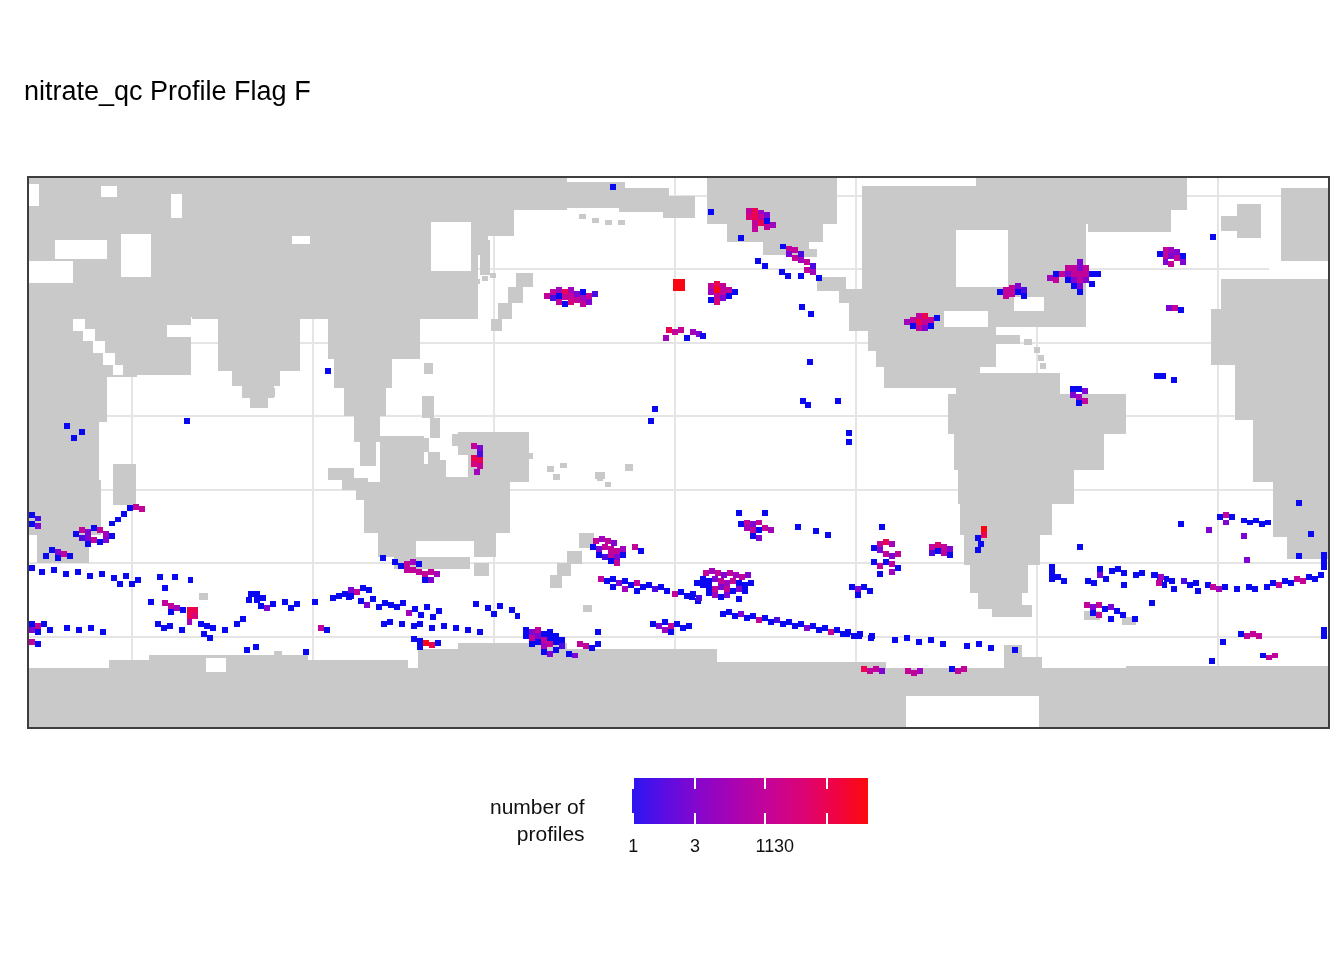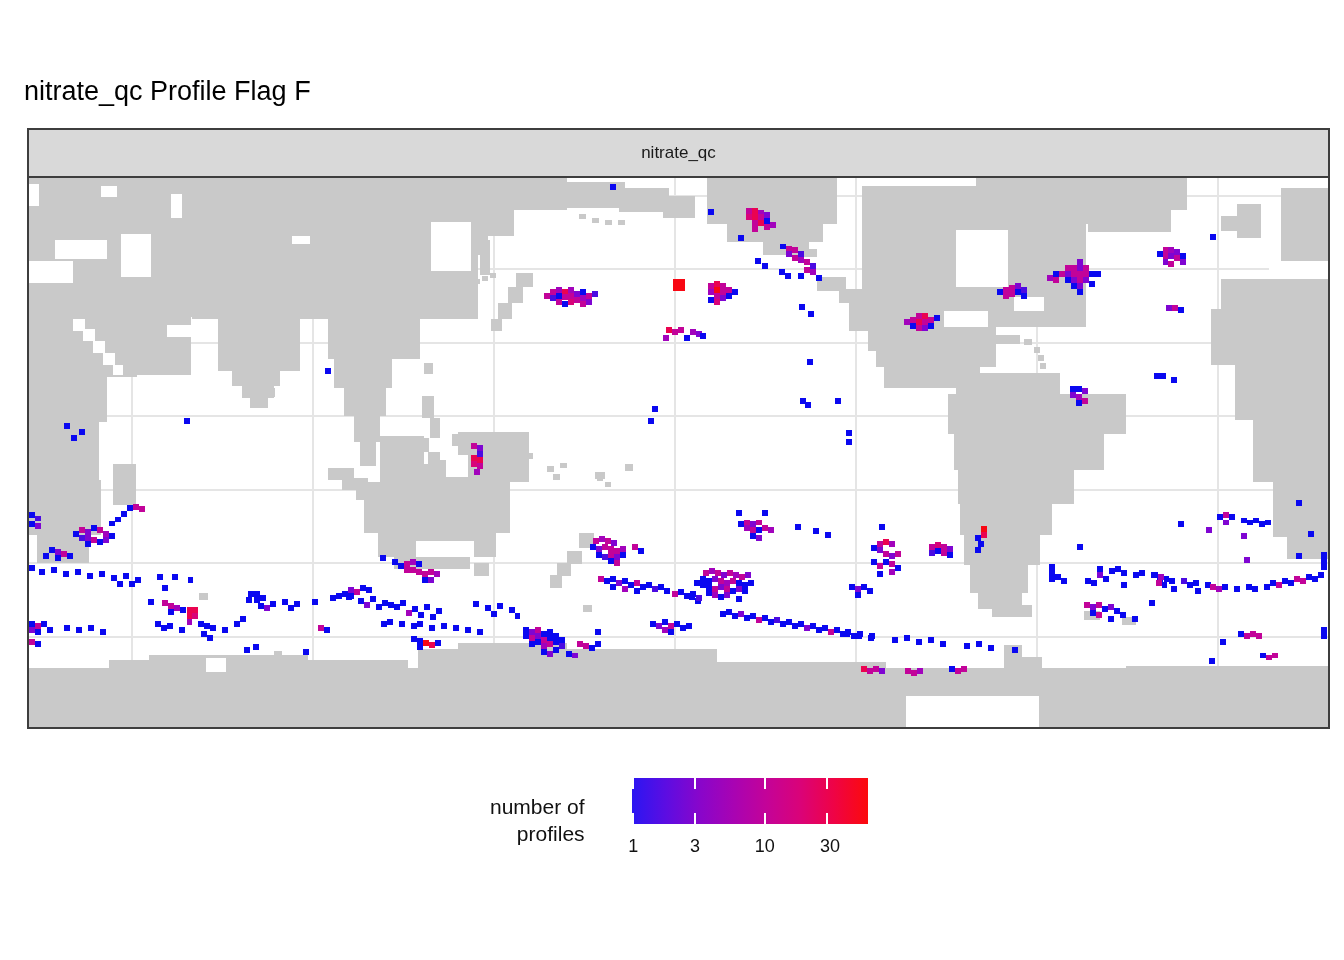--- a/index.html
+++ b/index.html
@@ -26,9 +26,6 @@
 
   <div class="title">nitrate_qc Profile Flag F</div>
 
-  <div class="strip">
-    <span>nitrate_qc</span>
-  </div>
 
   <div class="panel">
     <svg id="map" width="1299" height="549" viewBox="0 0 1303 553" preserveAspectRatio="none" shape-rendering="crispEdges">

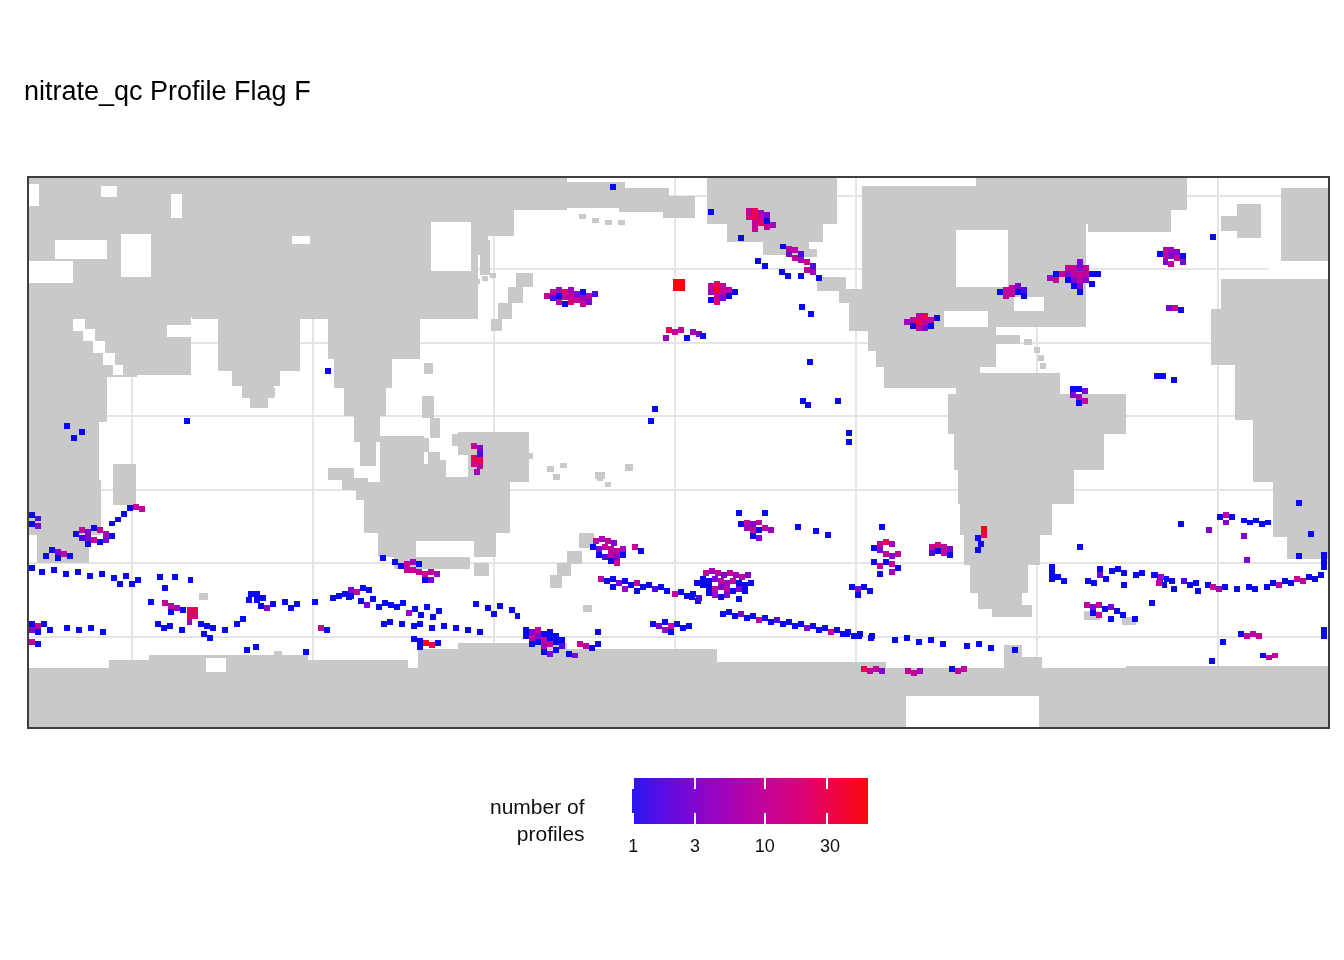--- a/index.html
+++ b/index.html
@@ -850,7 +850,7 @@
     <div id="cb-labels">
         <div class="cb-label" style="left: 633.18px;">1</div>
         <div class="cb-label" style="left: 695.012px;">3</div>
-        <div class="cb-label" style="left: 764.868px;">10</div>
+        <div class="cb-label" style="left: 764.868px;">11</div>
         <div class="cb-label" style="left: 830px; text-align: right;">30</div>
       </div>
   </div>

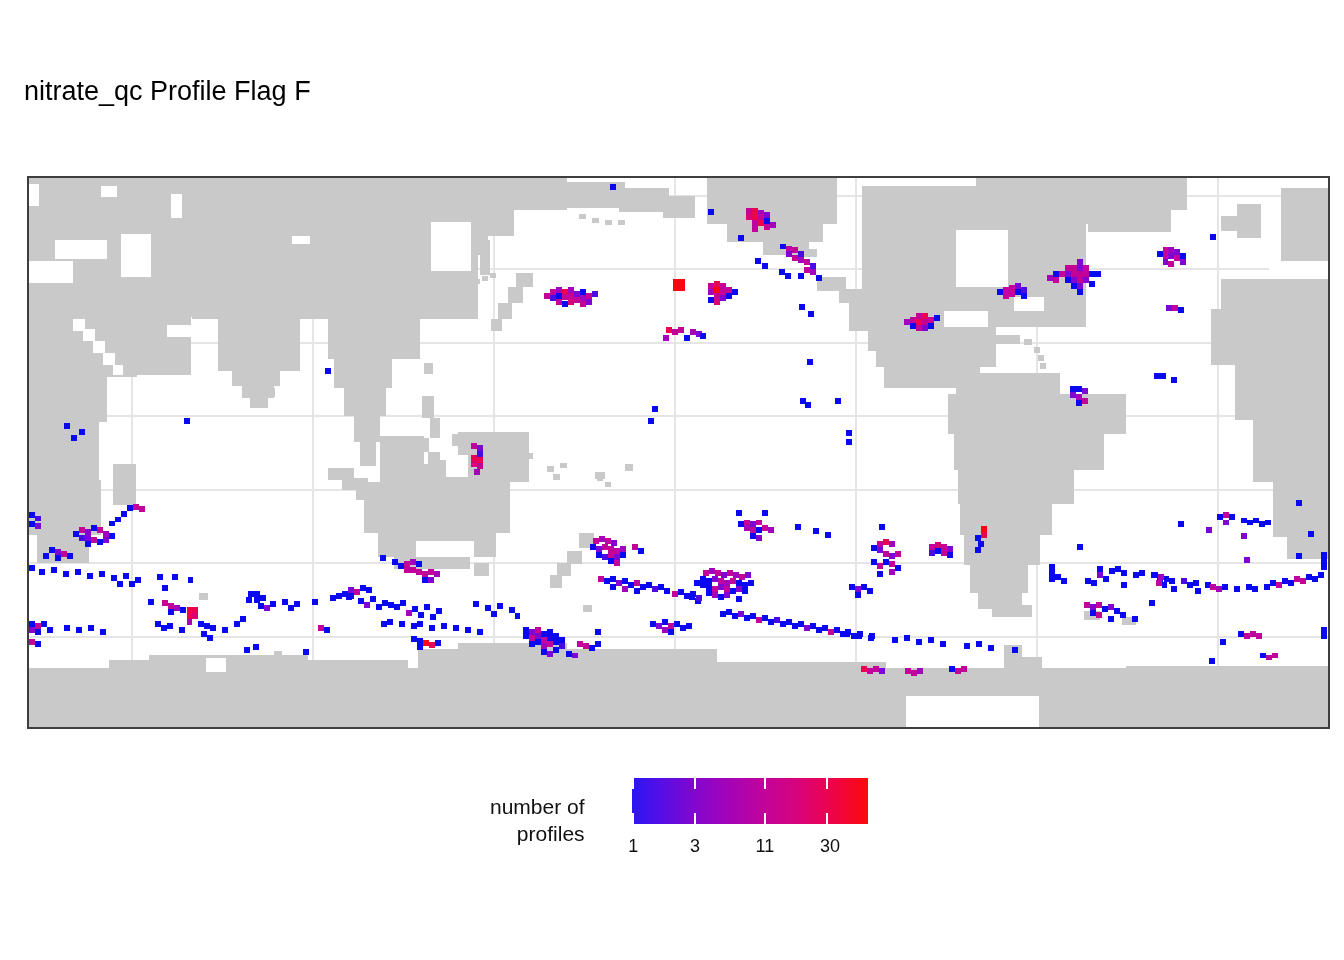--- a/index.html
+++ b/index.html
@@ -851,7 +851,7 @@
         <div class="cb-label" style="left: 633.18px;">1</div>
         <div class="cb-label" style="left: 695.012px;">3</div>
         <div class="cb-label" style="left: 764.868px;">11</div>
-        <div class="cb-label" style="left: 830px; text-align: right;">30</div>
+        <div class="cb-label" style="left: 784px; text-align: right;">30</div>
       </div>
   </div>
 

